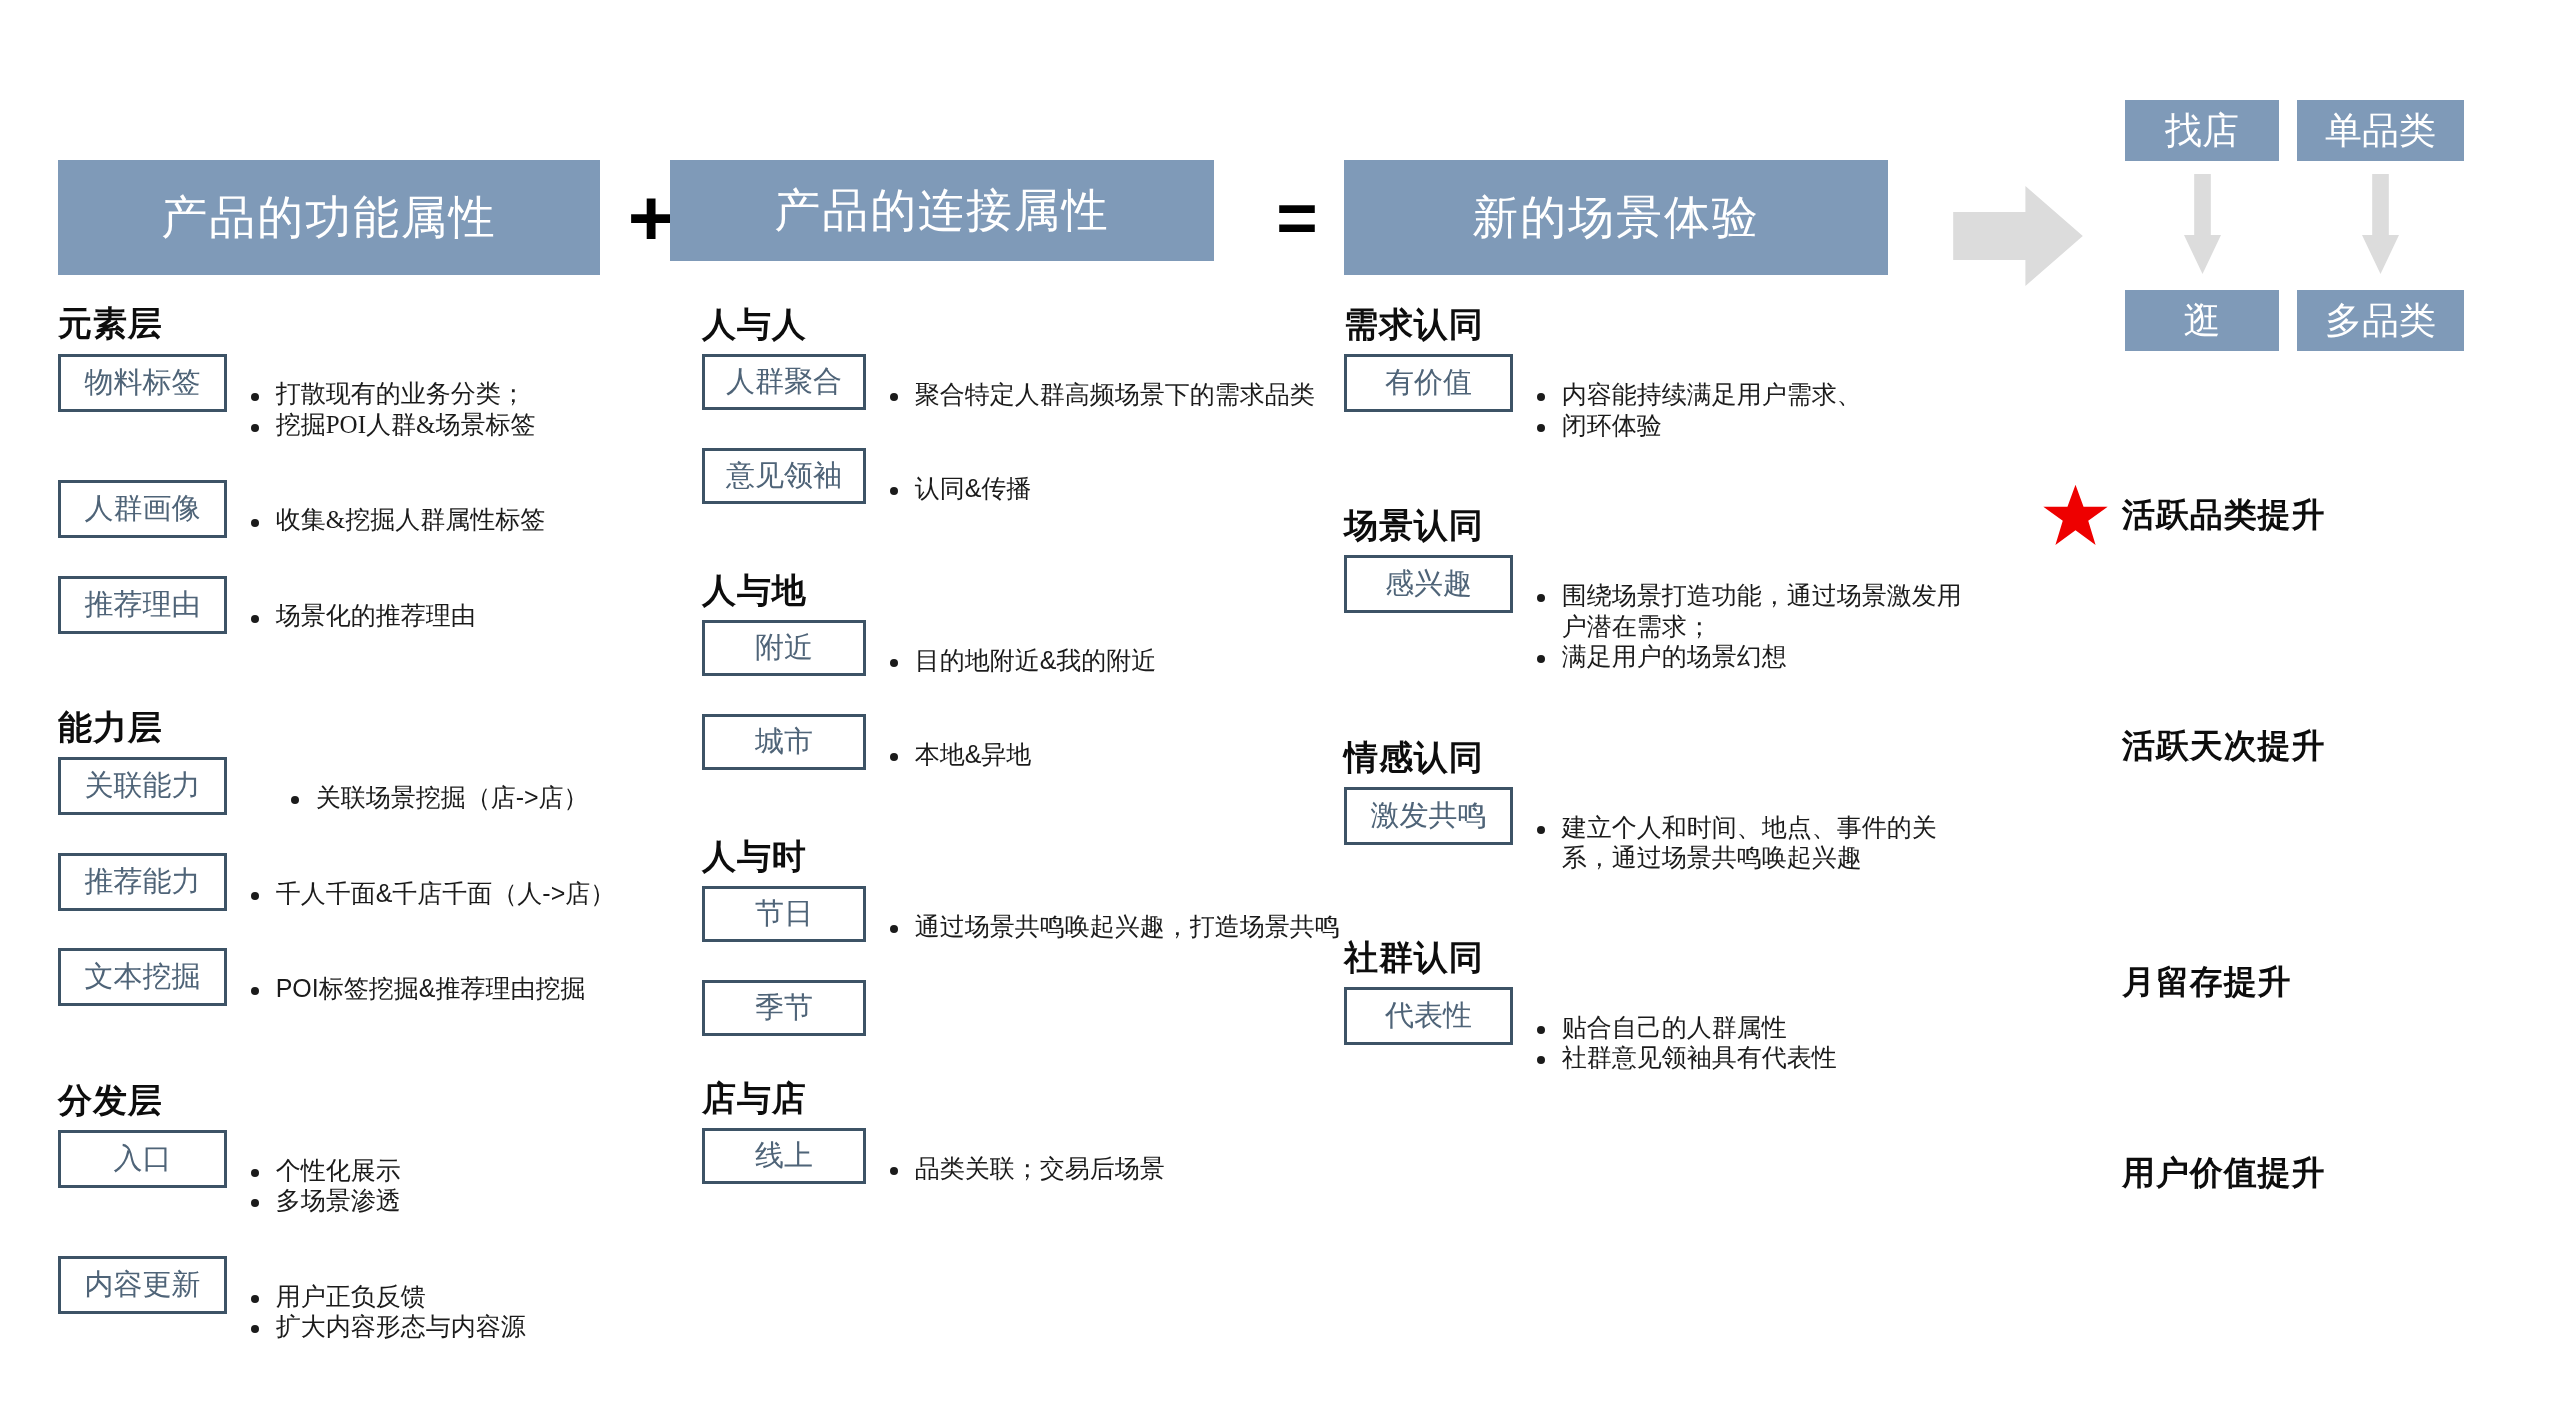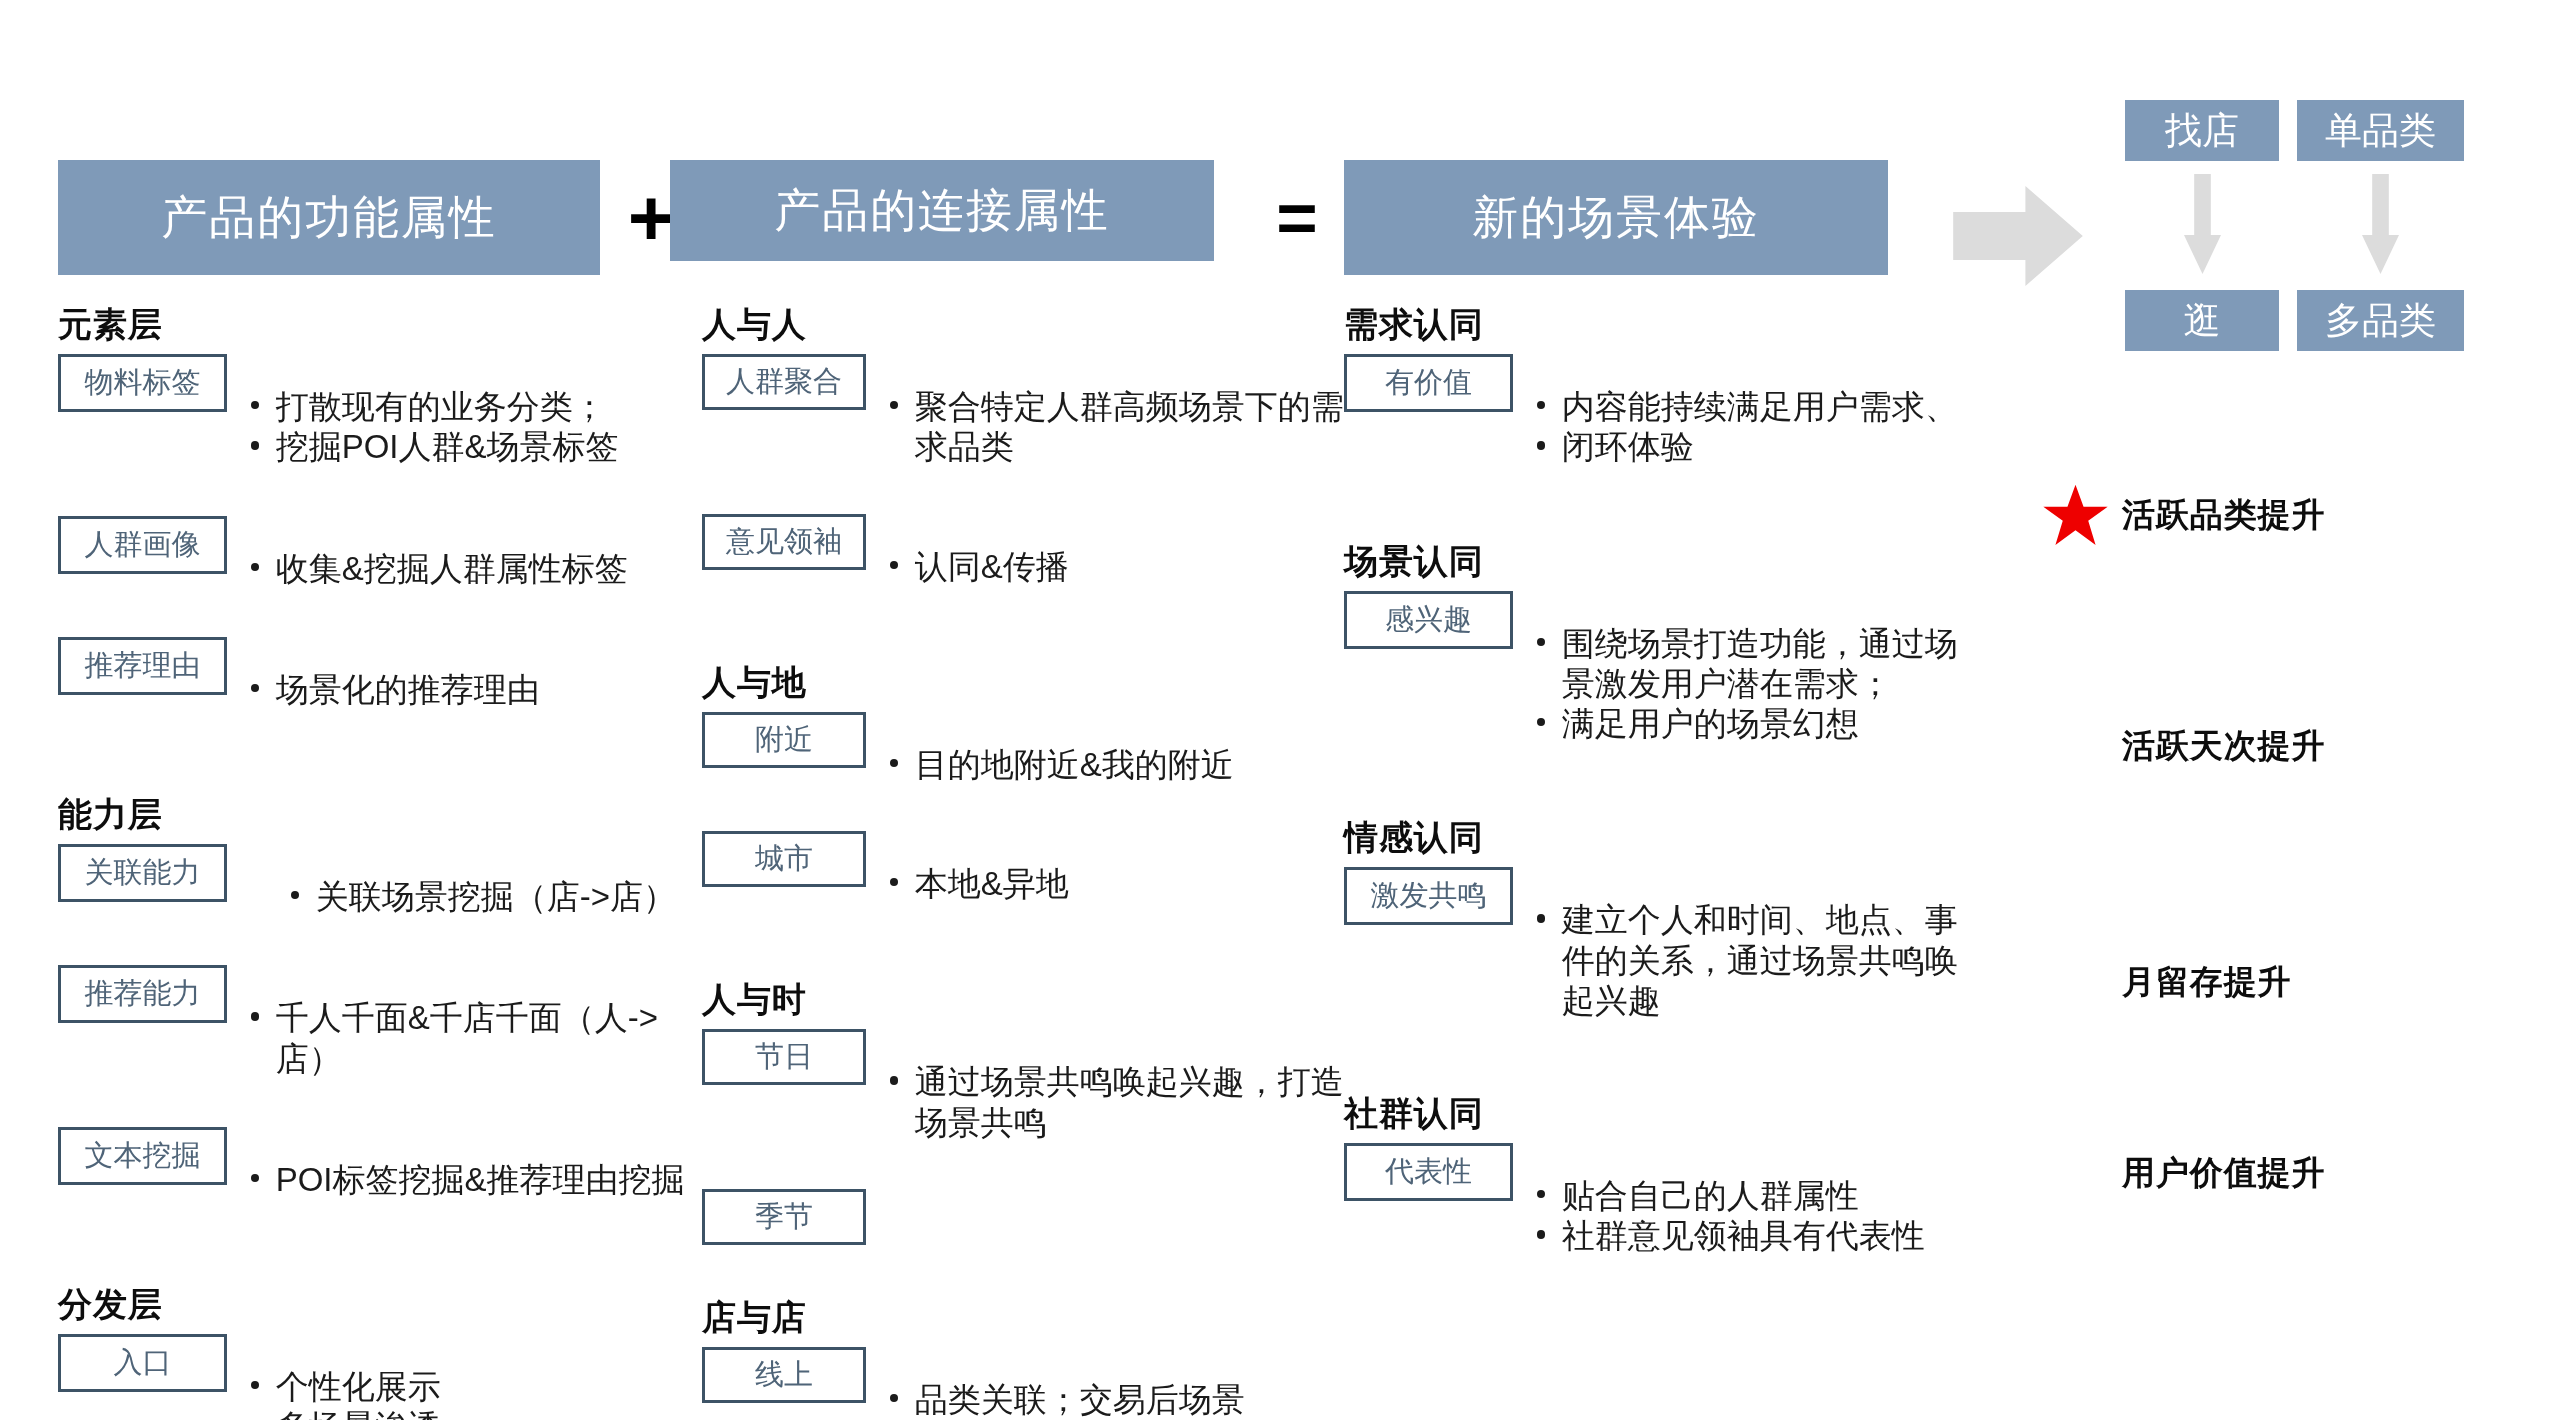--- a/index.html
+++ b/index.html
@@ -121,7 +121,7 @@
   </svg>
 
   <div class="col c1" id="col1">
-      <div style="margin-top: 0px;">
+      <div style="margin-top: 0px; font-family: Liberation Serif, serif;">
         <div class="sec-title">元素层</div>
         <div class="row" style="margin-top: 13px;">
           <div class="tagbox">物料标签</div>

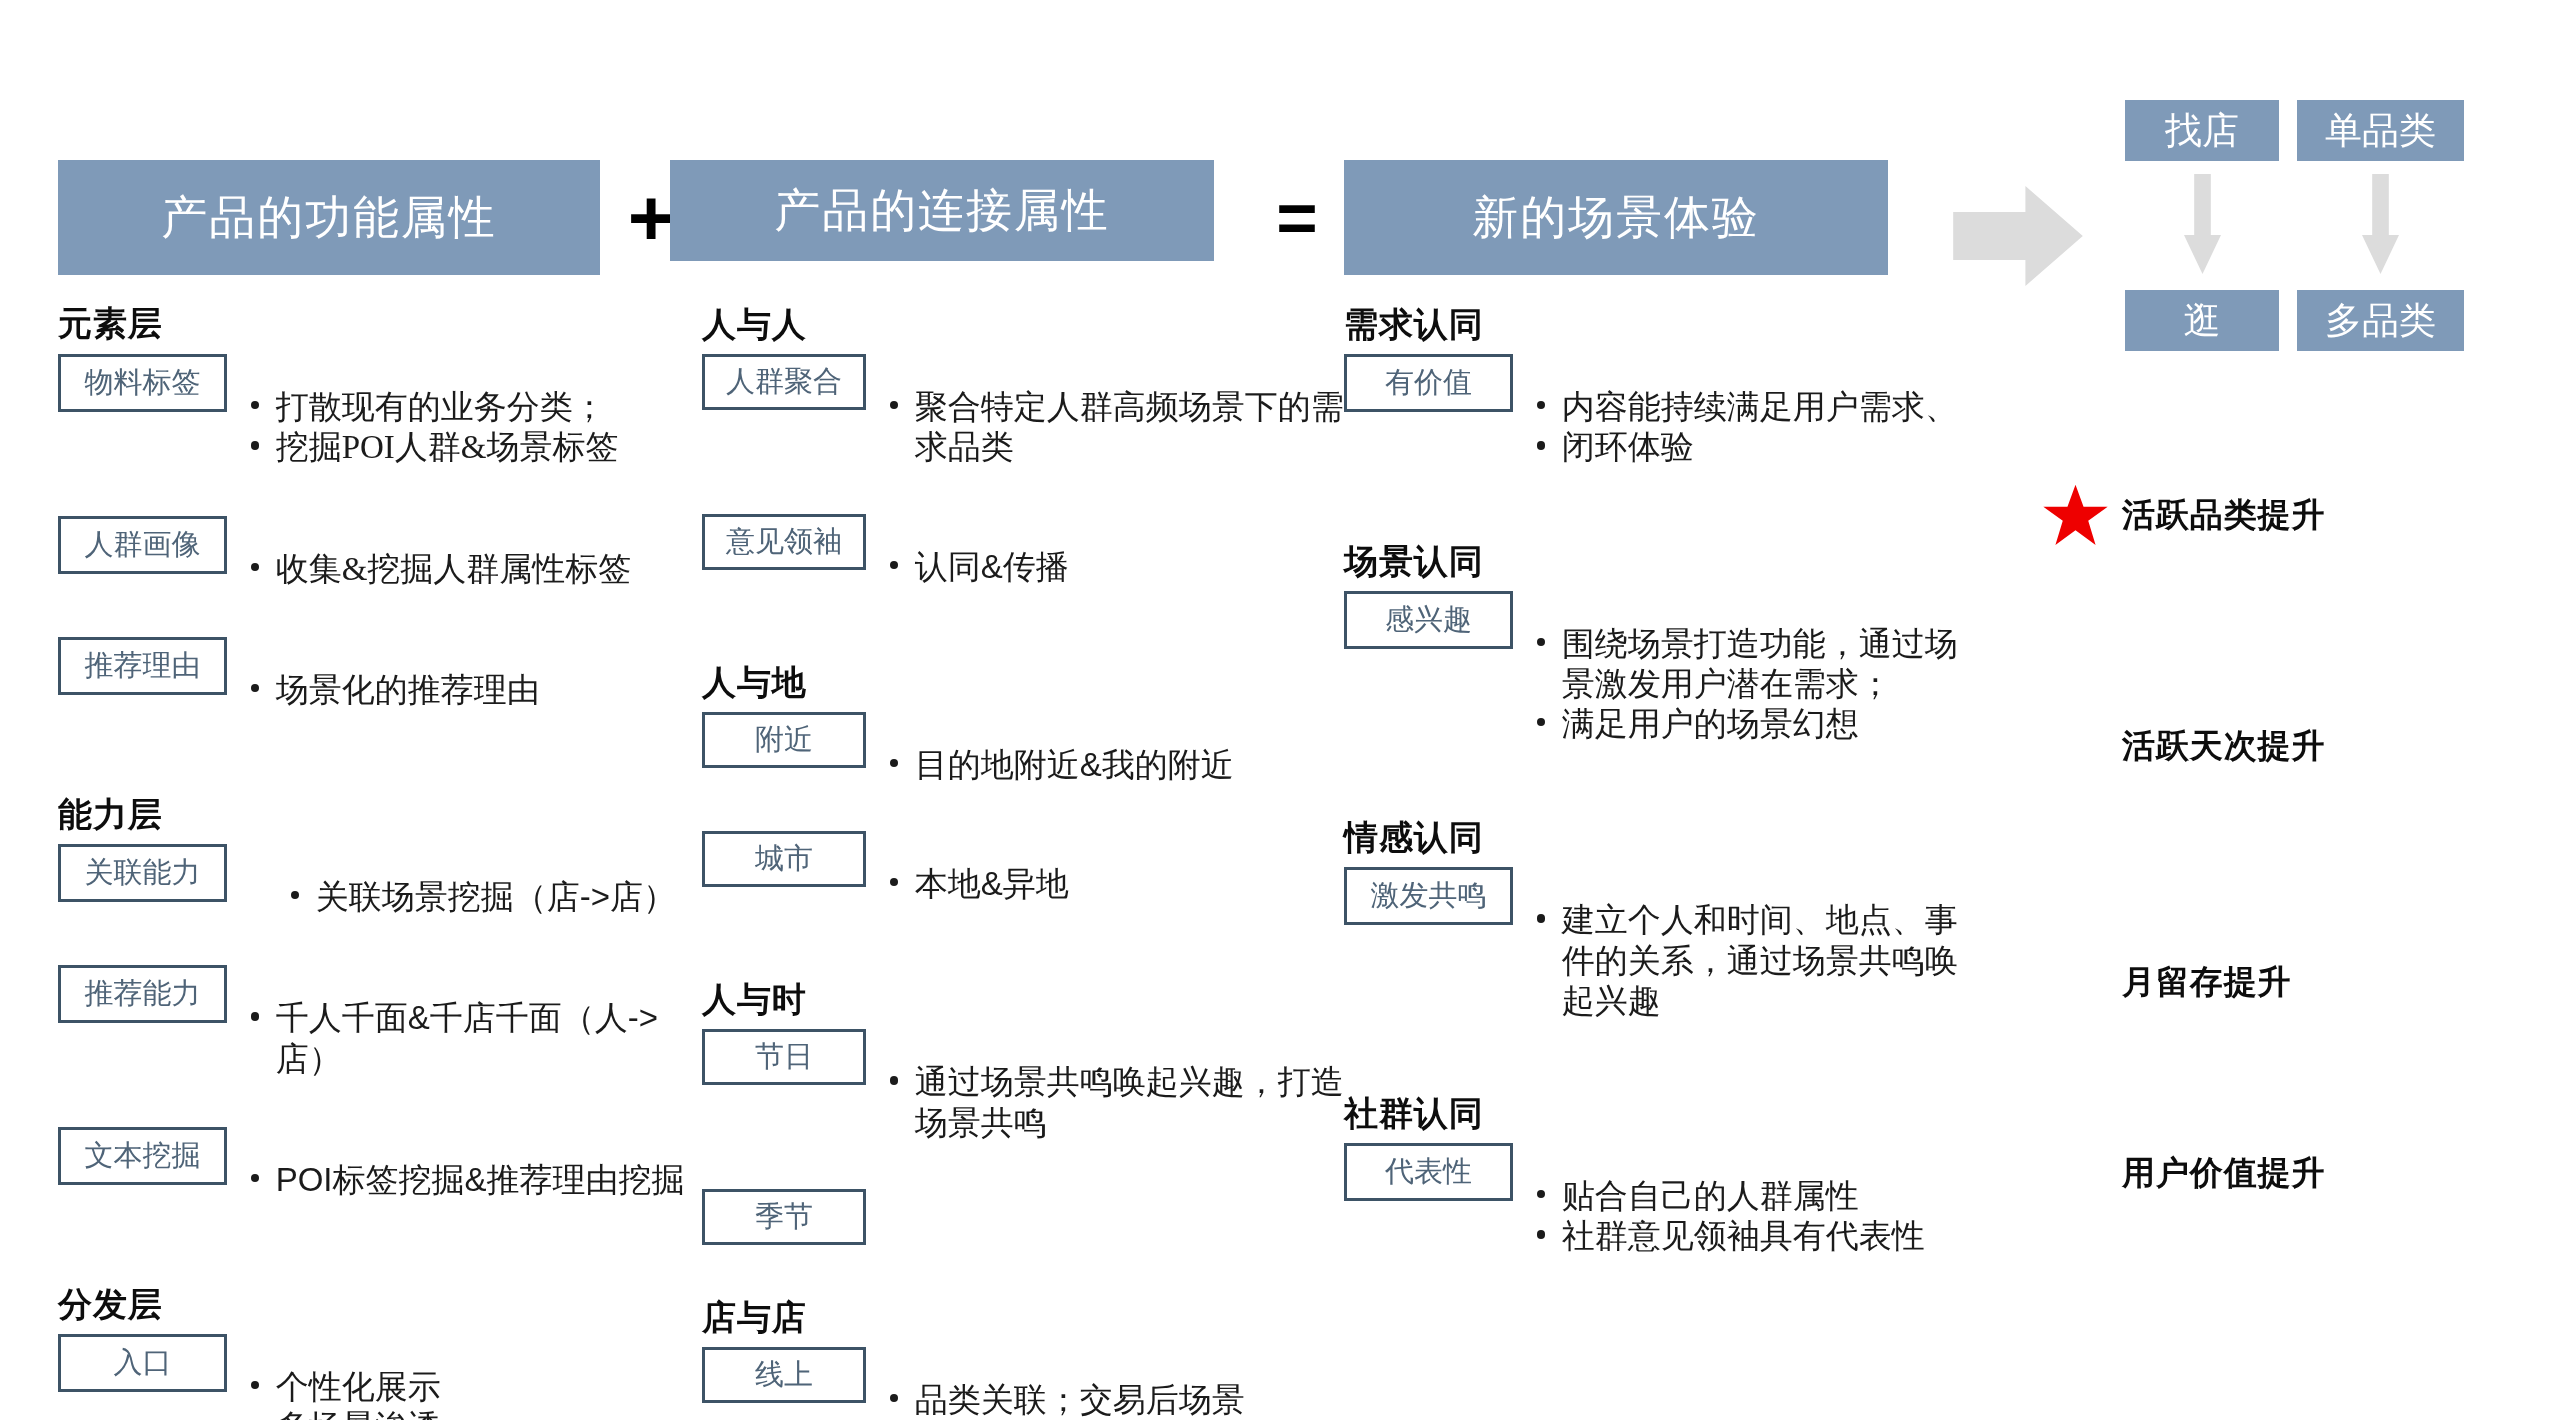--- a/index.html
+++ b/index.html
@@ -62,7 +62,7 @@
   .bullets{
     margin-left:16.7px;
     padding:0;list-style:none;
-    font-size:33px;color:#1b1b1b;line-height:1.22;
+    font-size:25px;color:#1b1b1b;line-height:1.22;
   }
   .bullets li{
     position:relative;padding-left:32px;

